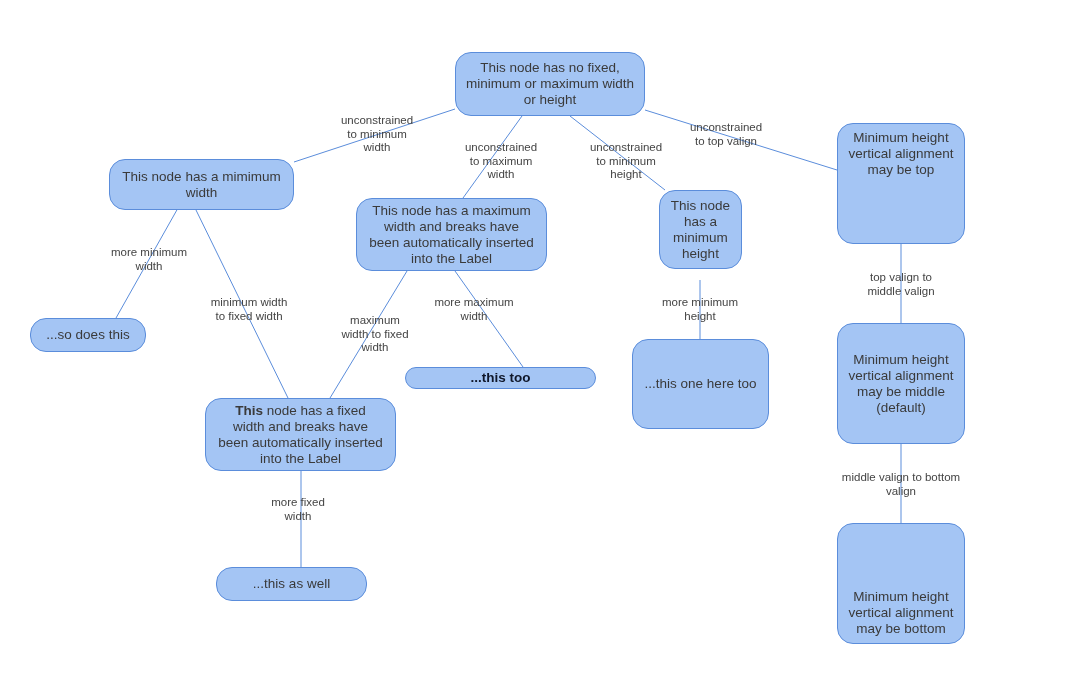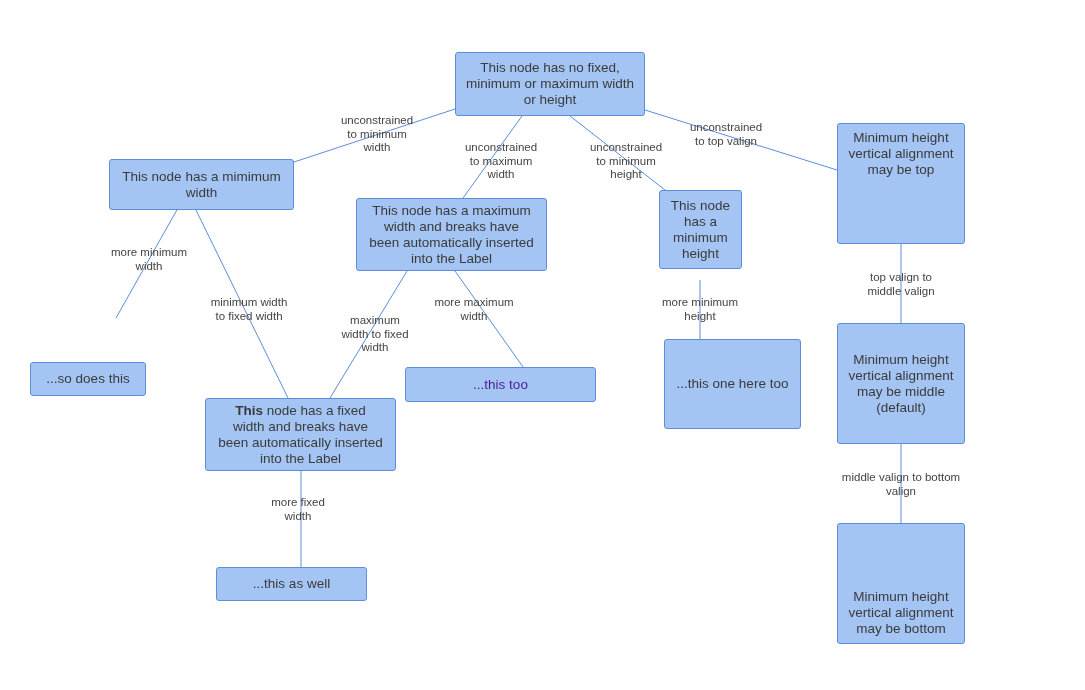--- a/index.html
+++ b/index.html
@@ -31,7 +31,7 @@
     box-sizing: border-box;
     background: #a4c5f4;
     border: 1px solid #5b8ddb;
-    border-radius: 3px;
+    border-radius: 16px;
     color: #3a3a3a;
     font-size: 13.5px;
     line-height: 16px;

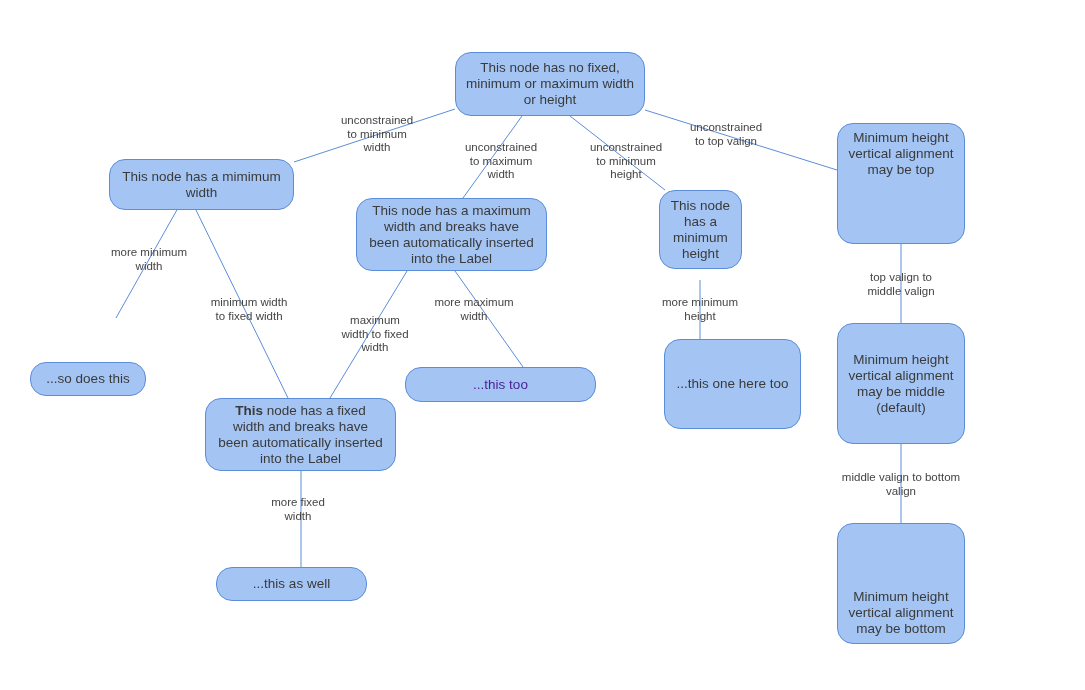--- a/index.html
+++ b/index.html
@@ -84,7 +84,7 @@
       <div class="node valign-middle" style="left: 109px; top: 159px; width: 185px; height: 51px; background: rgb(164, 197, 244); border-color: rgb(91, 141, 219); color: rgb(58, 58, 58);">
         <span class="node-label">This node has a mimimum<br>width</span>
       </div>
-      <div class="node valign-middle" style="left: 30px; top: 318px; width: 116px; height: 34px; background: rgb(164, 197, 244); border-color: rgb(91, 141, 219); color: rgb(58, 58, 58); margin-top: 44px;">
+      <div class="node valign-middle" style="left: 30px; top: 318px; width: 116px; height: 34px; background: rgb(164, 197, 244); border-color: rgb(91, 141, 219); color: rgb(58, 58, 58);">
         <span class="node-label">...so does this</span>
       </div>
       <div class="node valign-middle" style="left: 205px; top: 398px; width: 191px; height: 73px; background: rgb(164, 197, 244); border-color: rgb(91, 141, 219); color: rgb(58, 58, 58);">

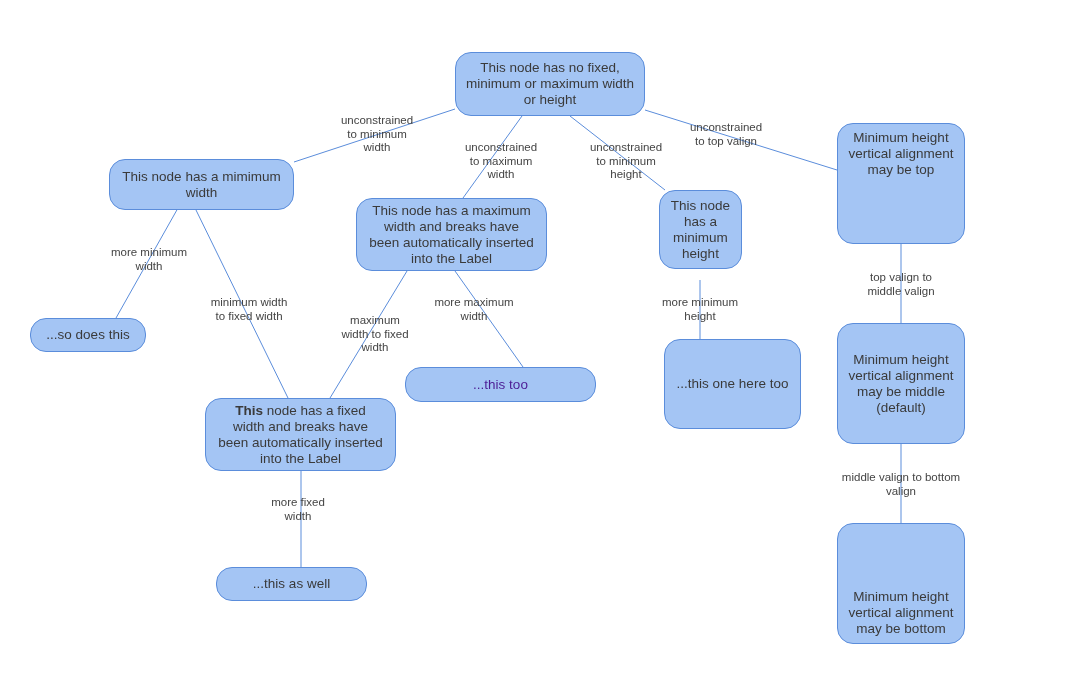--- a/index.html
+++ b/index.html
@@ -96,7 +96,7 @@
       <div class="node valign-middle" style="left: 356px; top: 198px; width: 191px; height: 73px; background: rgb(164, 197, 244); border-color: rgb(91, 141, 219); color: rgb(58, 58, 58);">
         <span class="node-label">This node has a maximum<br>width and breaks have<br>been automatically inserted<br>into the Label</span>
       </div>
-      <div class="node valign-middle" style="left: 405px; top: 367px; width: 191px; height: 35px; background: rgb(164, 197, 244); border-color: rgb(91, 141, 219); color: #4c1d95;">
+      <div class="node valign-middle" style="left: 405px; top: 367px; width: 191px; height: 22px; background: rgb(164, 197, 244); border-color: rgb(91, 141, 219); color: #0f172a; font-weight: bold;">
         <span class="node-label">...this too</span>
       </div>
       <div class="node valign-middle" style="left: 659px; top: 190px; width: 83px; height: 79px; background: rgb(164, 197, 244); border-color: rgb(91, 141, 219); color: rgb(58, 58, 58);">

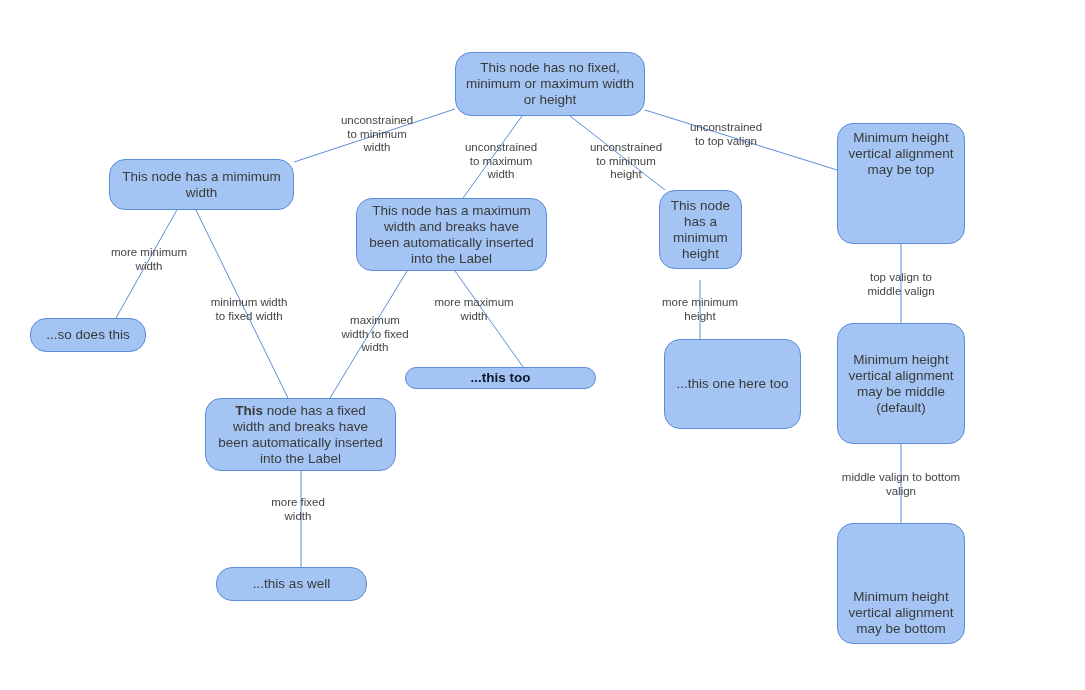--- a/index.html
+++ b/index.html
@@ -102,7 +102,7 @@
       <div class="node valign-middle" style="left: 659px; top: 190px; width: 83px; height: 79px; background: rgb(164, 197, 244); border-color: rgb(91, 141, 219); color: rgb(58, 58, 58);">
         <span class="node-label">This node<br>has a<br>minimum<br>height</span>
       </div>
-      <div class="node valign-middle" style="left: 632px; top: 339px; width: 137px; height: 90px; background: rgb(164, 197, 244); border-color: rgb(91, 141, 219); color: rgb(58, 58, 58); margin-left: 32px;">
+      <div class="node valign-middle" style="left: 632px; top: 339px; width: 137px; height: 90px; background: rgb(164, 197, 244); border-color: rgb(91, 141, 219); color: rgb(58, 58, 58);">
         <span class="node-label">...this one here too</span>
       </div>
       <div class="node valign-top" style="left: 837px; top: 123px; width: 128px; height: 121px; background: rgb(164, 197, 244); border-color: rgb(91, 141, 219); color: rgb(58, 58, 58);">

